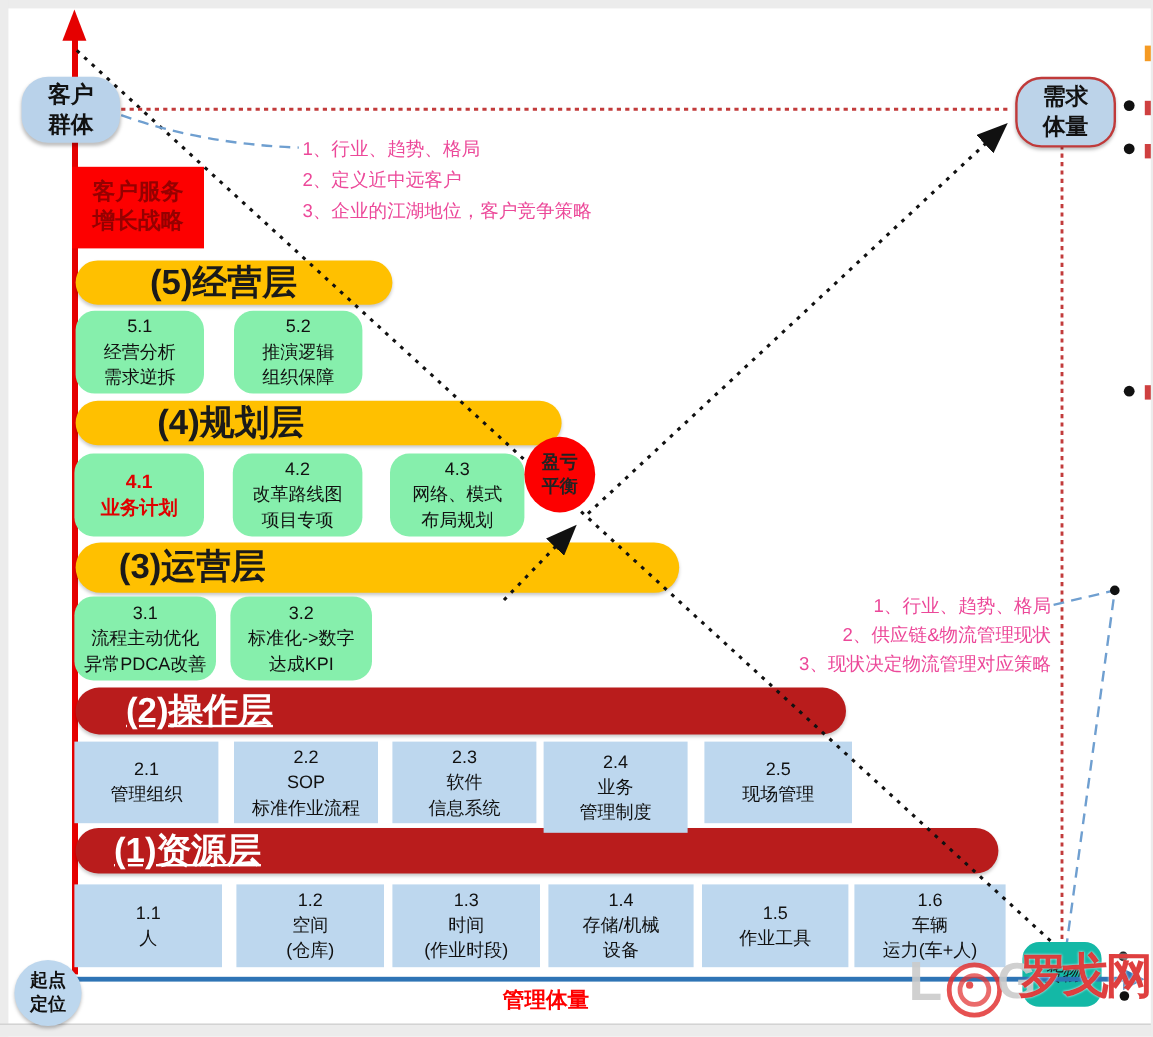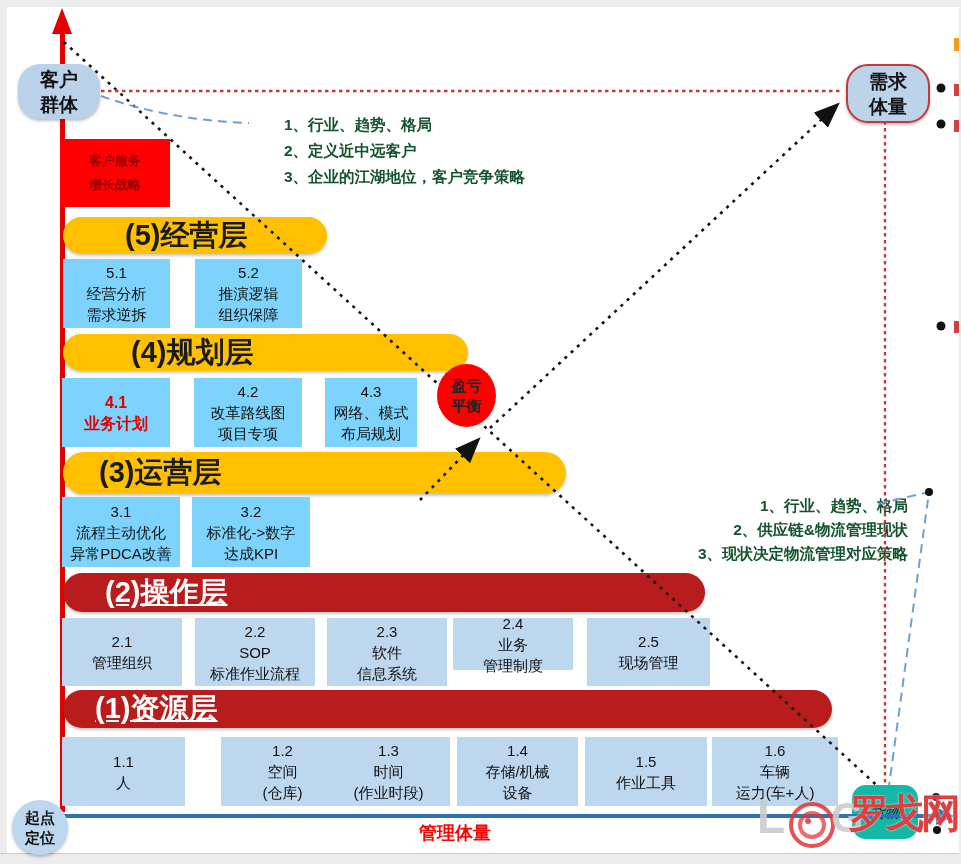--- a/index.html
+++ b/index.html
@@ -26,7 +26,7 @@
   .lbox{background:#bdd7ee;z-index:10;font-size:15px;line-height:21px;}
   .red-item{color:#e00000;font-weight:bold;font-size:16px;}
   .bubble{border-radius:22px;background:#b9d2ea;font-weight:bold;font-size:19px;line-height:25px;z-index:25;box-shadow:0 2px 3px rgba(0,0,0,.25);}
-  .note{color:#14532d;font-weight:700;font-size:15.5px;z-index:12;margin-left:32px;}
+  .note{color:#ec4899;font-weight:400;font-size:15.5px;z-index:12;}
   .note div{line-height:26px;}
   .note-r div{line-height:24px;}
   svg.overlay{position:absolute;left:0;top:0;z-index:20;}

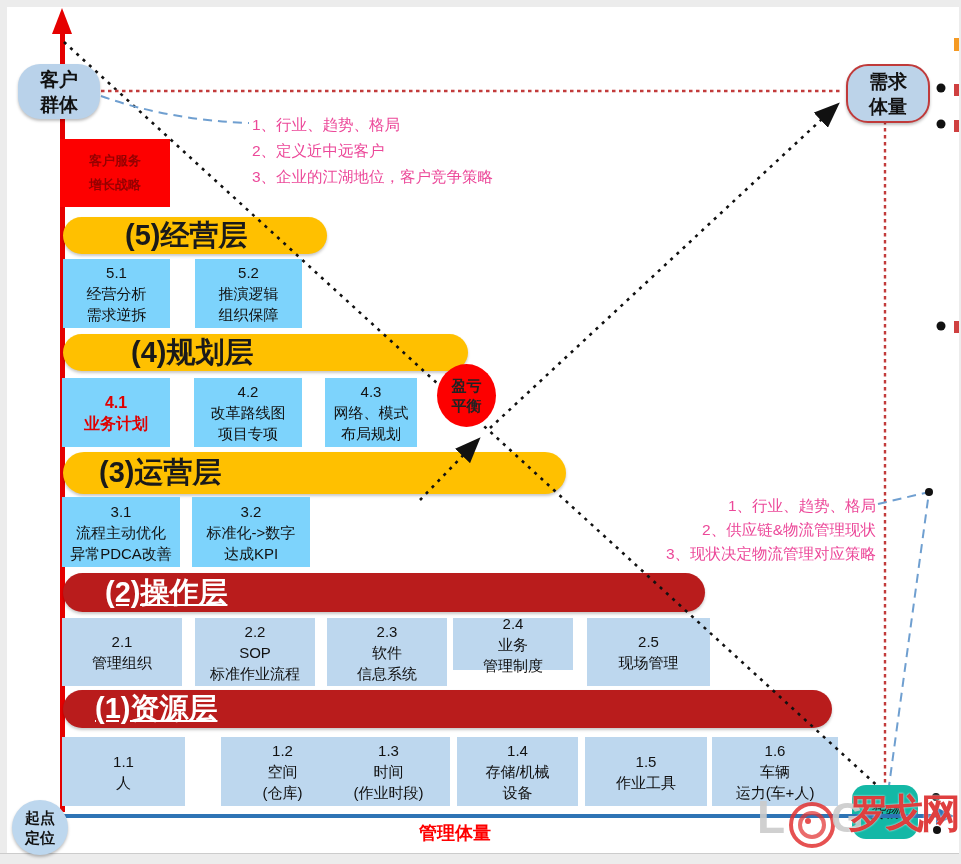--- a/index.html
+++ b/index.html
@@ -55,7 +55,7 @@
 体量</div>
   <div class="abs node bubble ml" style="left:18px;top:64px;width:82px;height:55px;">客户
 群体</div>
-  <div class="abs node ml" style="left:60px;top:139px;width:110px;height:68px;background:#fd0000;color:#950000;font-weight:bold;font-size:13px;line-height:24px;z-index:10;">客户服务
+  <div class="abs node ml" style="left:60px;top:139px;width:110px;height:68px;background:#fd0000;color:#950000;font-weight:bold;font-size:19px;line-height:24px;z-index:10;">客户服务
 增长战略</div>
   <div class="abs node ml" style="left:437px;top:364px;width:59px;height:63px;border-radius:50%;background:#fd0000;font-weight:bold;font-size:15px;line-height:20px;color:#222;z-index:25;">盈亏
 平衡</div>

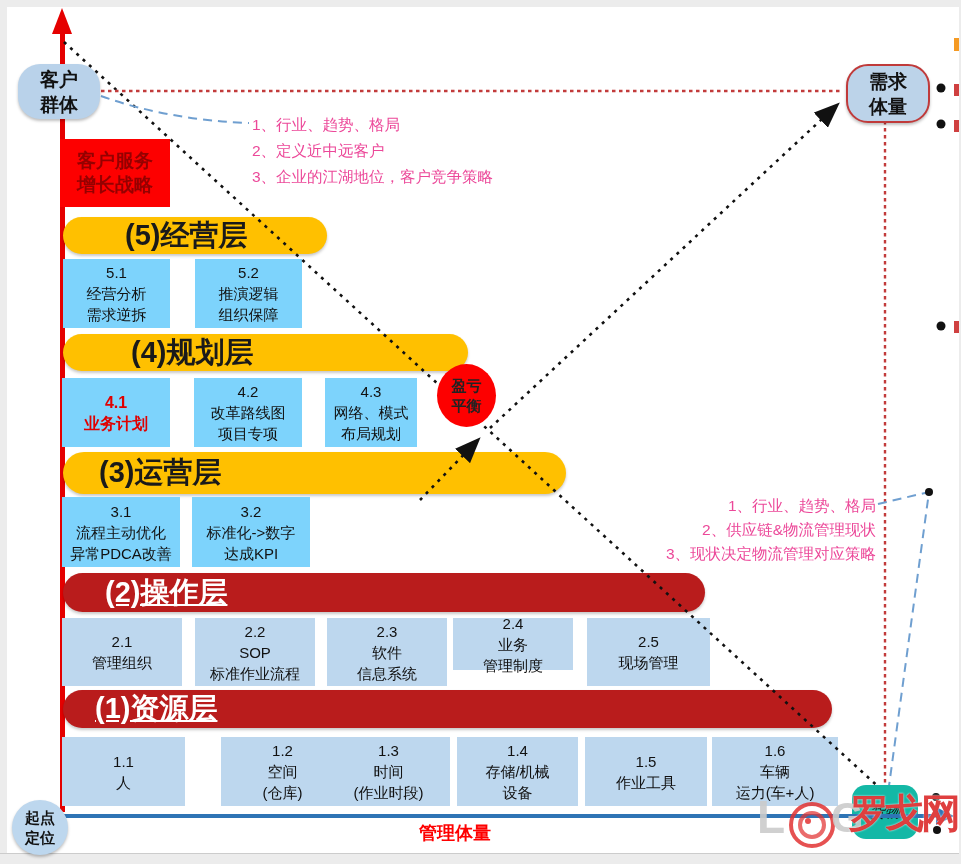--- a/index.html
+++ b/index.html
@@ -22,7 +22,7 @@
   .pill{border-radius:21px;display:flex;align-items:center;font-weight:bold;font-size:29px;color:#1a1a1a;z-index:10;box-shadow:0 2px 3px rgba(0,0,0,.22);}
   .pill-y{background:#ffc000;}
   .pill-b{background:#b91c1c;color:#ffffff;text-decoration:underline;}
-  .gbox{background:#7dd3fc;z-index:10;font-size:15px;line-height:21px;}
+  .gbox{background:#86efac;z-index:10;font-size:15px;line-height:21px;border-radius:16px;}
   .lbox{background:#bdd7ee;z-index:10;font-size:15px;line-height:21px;}
   .red-item{color:#e00000;font-weight:bold;font-size:16px;}
   .bubble{border-radius:22px;background:#b9d2ea;font-weight:bold;font-size:19px;line-height:25px;z-index:25;box-shadow:0 2px 3px rgba(0,0,0,.25);}

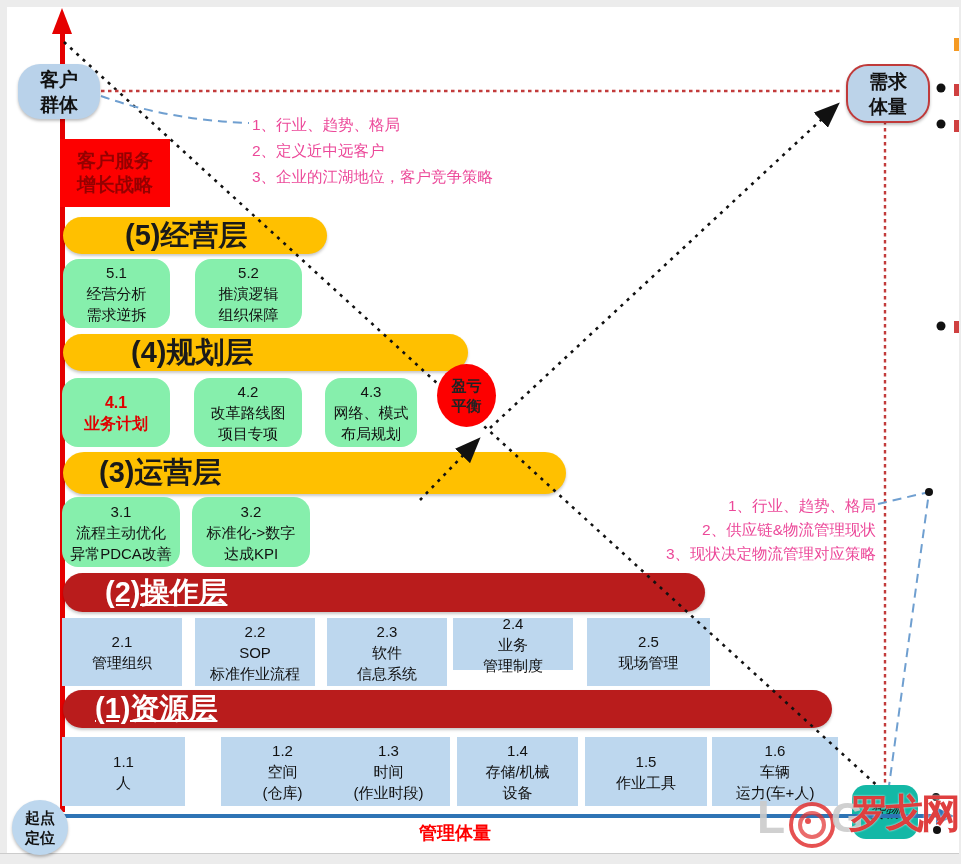--- a/index.html
+++ b/index.html
@@ -81,7 +81,7 @@
   <div class="abs node gbox ml" style="left:194px;top:378px;width:108px;height:69px;">4.2
 改革路线图
 项目专项</div>
-  <div class="abs node gbox ml" style="left:325px;top:378px;width:92px;height:69px;">4.3
+  <div class="abs node gbox ml" style="left:325px;top:378px;width:112px;height:69px;">4.3
 网络、模式
 布局规划</div>
 

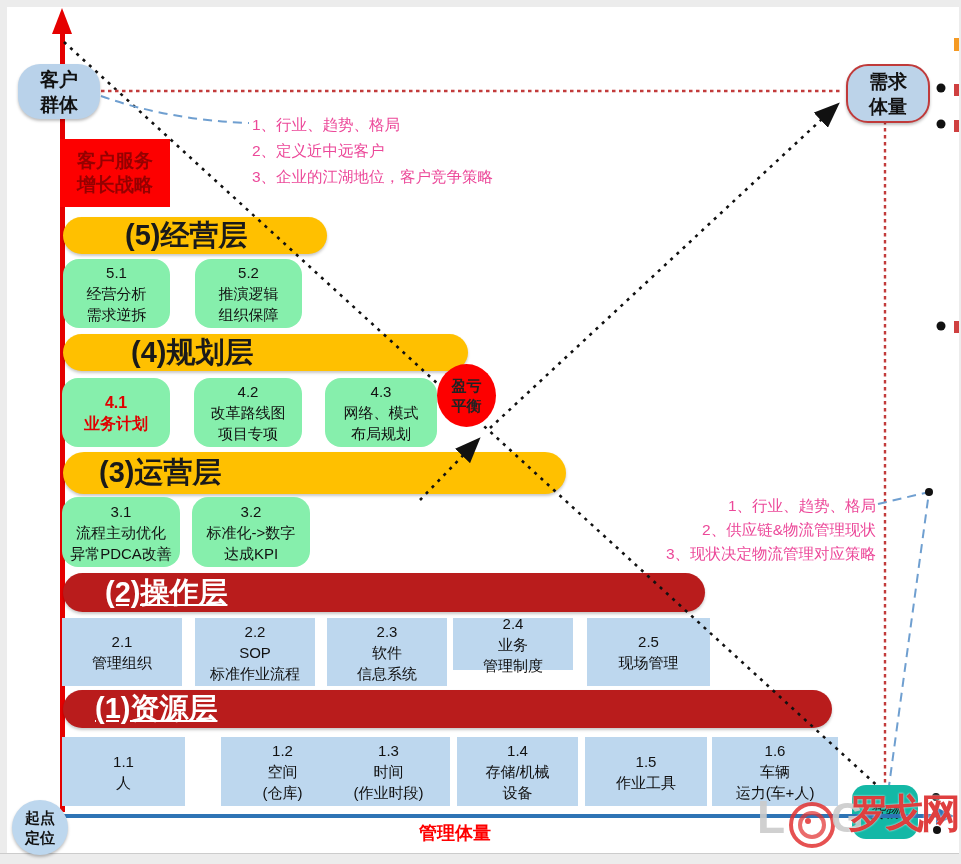--- a/index.html
+++ b/index.html
@@ -100,7 +100,7 @@
   <div class="abs node lbox ml" style="left:327px;top:618px;width:120px;height:68px;">2.3
 软件
 信息系统</div>
-  <div class="abs node lbox ml" style="left:453px;top:618px;width:120px;height:52px;">2.4
+  <div class="abs node lbox ml" style="left:453px;top:618px;width:120px;height:76px;">2.4
 业务
 管理制度</div>
   <div class="abs node lbox ml" style="left:587px;top:618px;width:123px;height:68px;">2.5

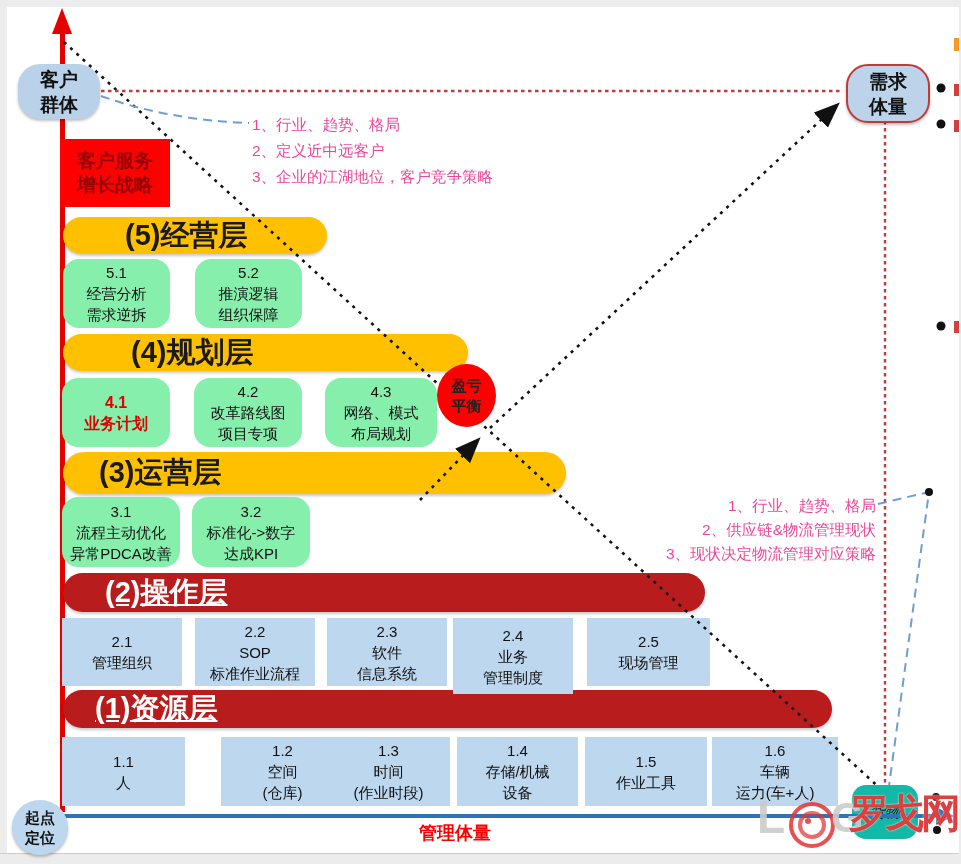--- a/index.html
+++ b/index.html
@@ -108,7 +108,7 @@
 
   <div class="abs node lbox ml" style="left:62px;top:737px;width:123px;height:69px;">1.1
 人</div>
-  <div class="abs node lbox ml" style="left:197px;top:737px;width:123px;height:69px;margin-left:24px;">1.2
+  <div class="abs node lbox ml" style="left:197px;top:737px;width:123px;height:69px;">1.2
 空间
 (仓库)</div>
   <div class="abs node lbox ml" style="left:327px;top:737px;width:123px;height:69px;">1.3

